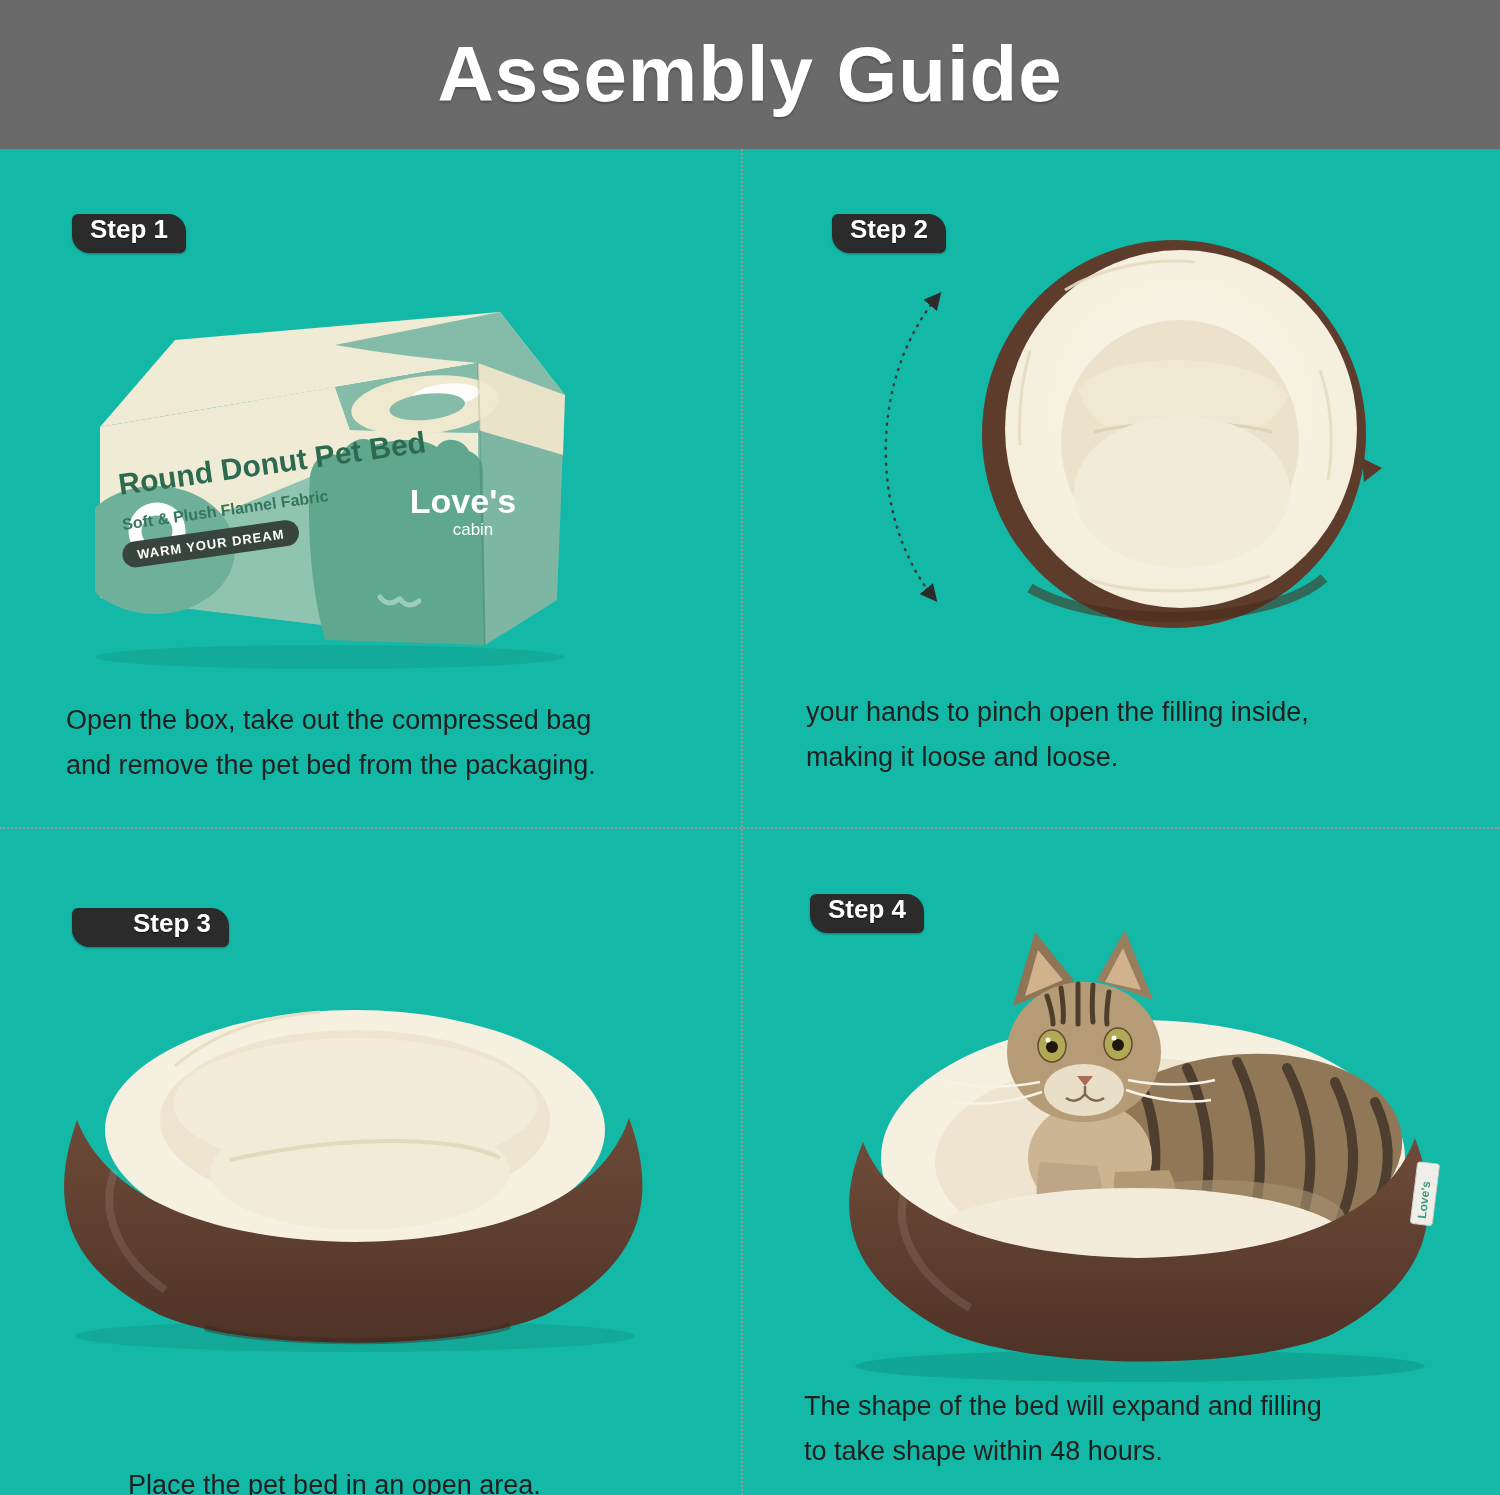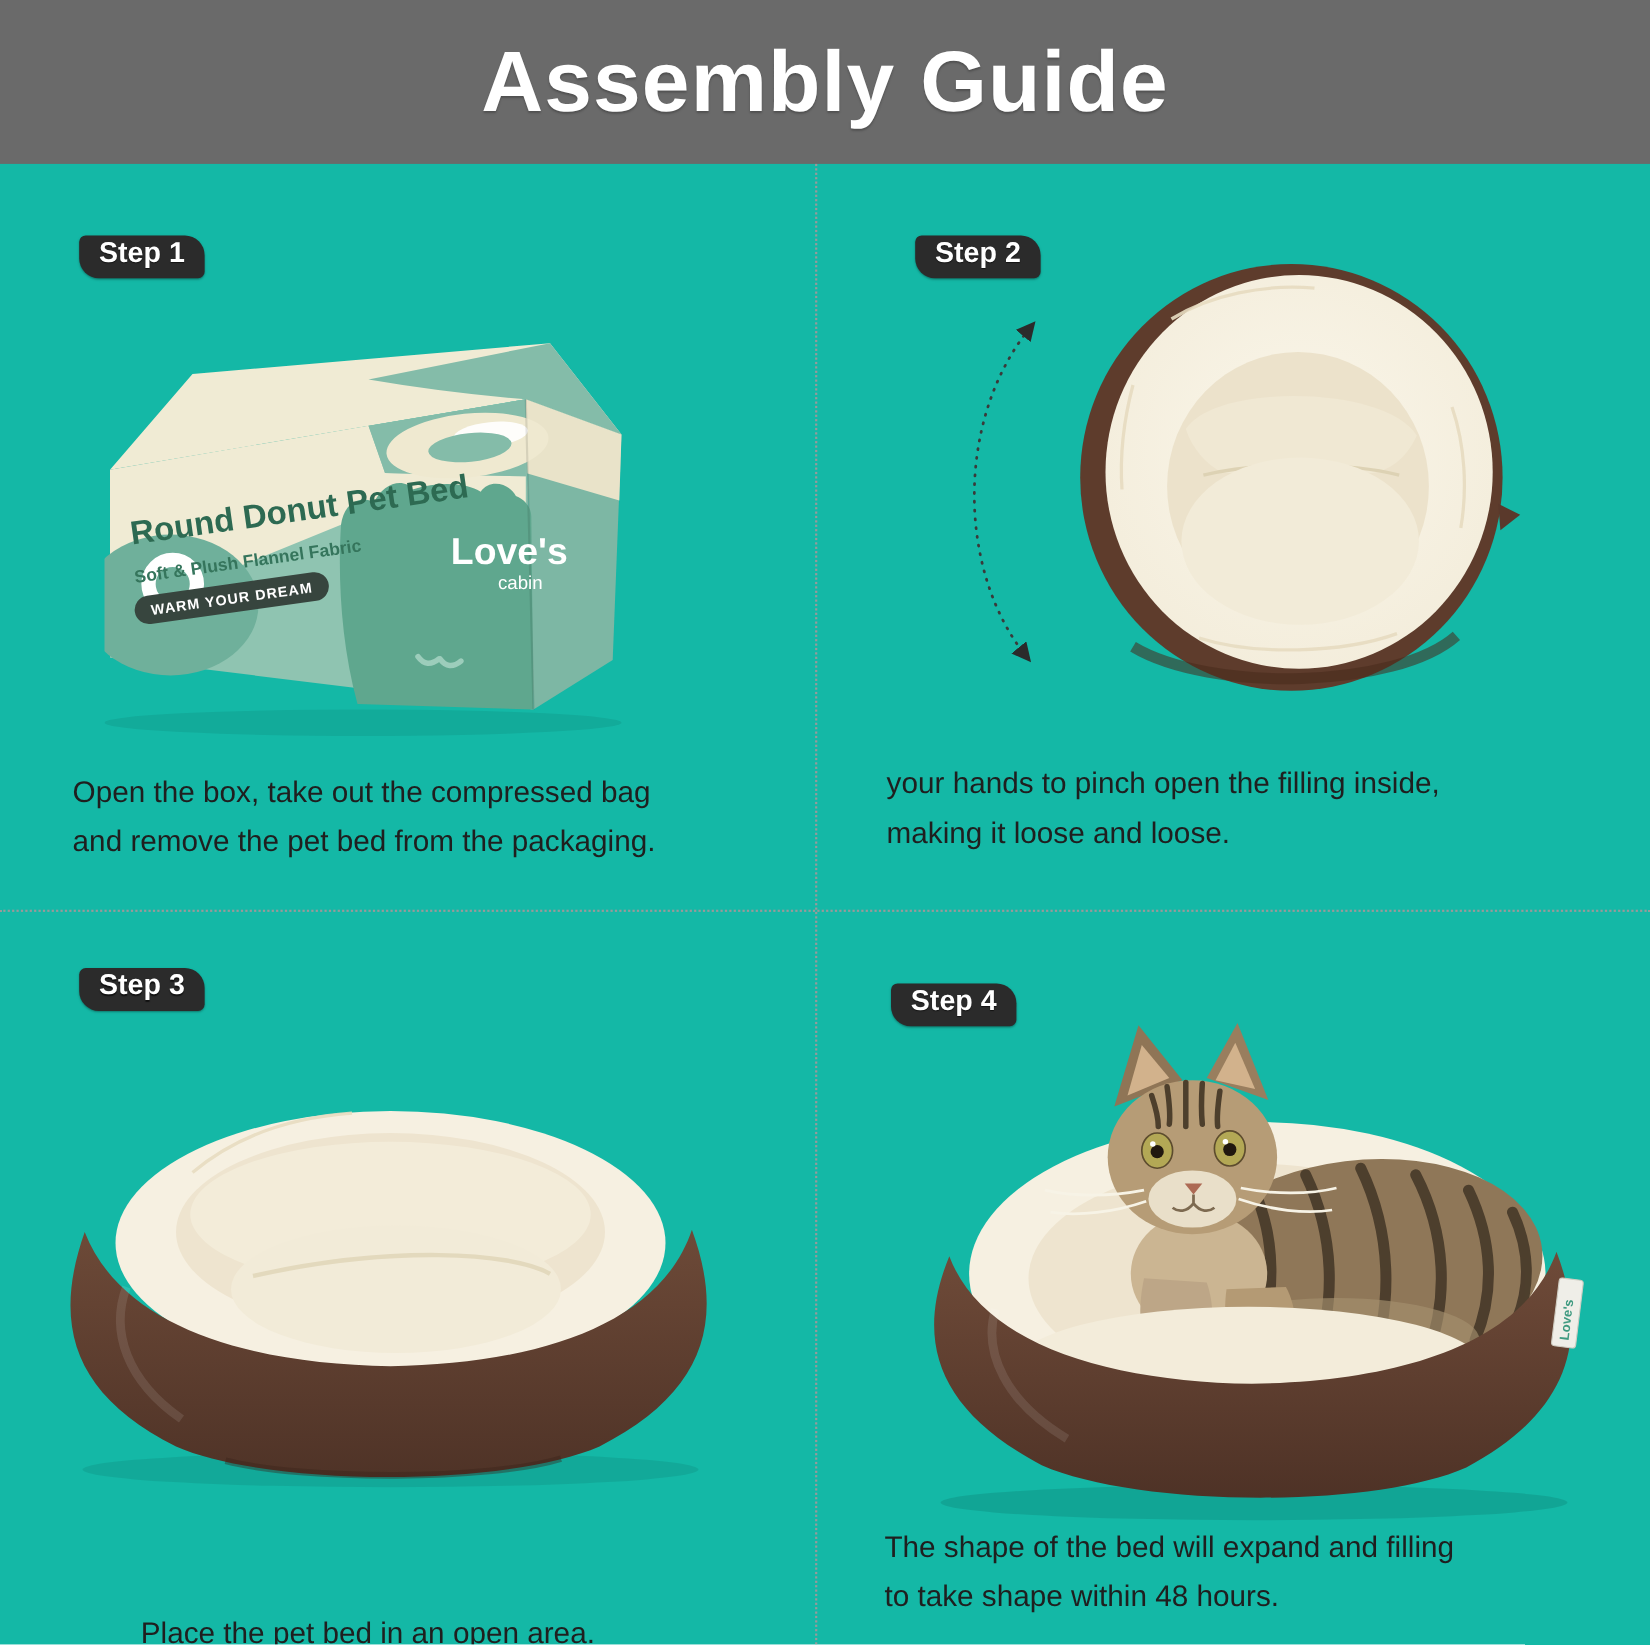--- a/index.html
+++ b/index.html
@@ -57,7 +57,7 @@
   <div class="badge" style="left:808px;top:214px;margin-left:24px;">
     <span>Step 2</span>
   </div>
-  <div class="badge" style="left:72px;top:880px;">
+  <div class="badge" style="left:72px;top:908px;padding-left:43px;">
     <span>Step 3</span>
   </div>
   <div class="badge" style="left:810px;top:894px;">

